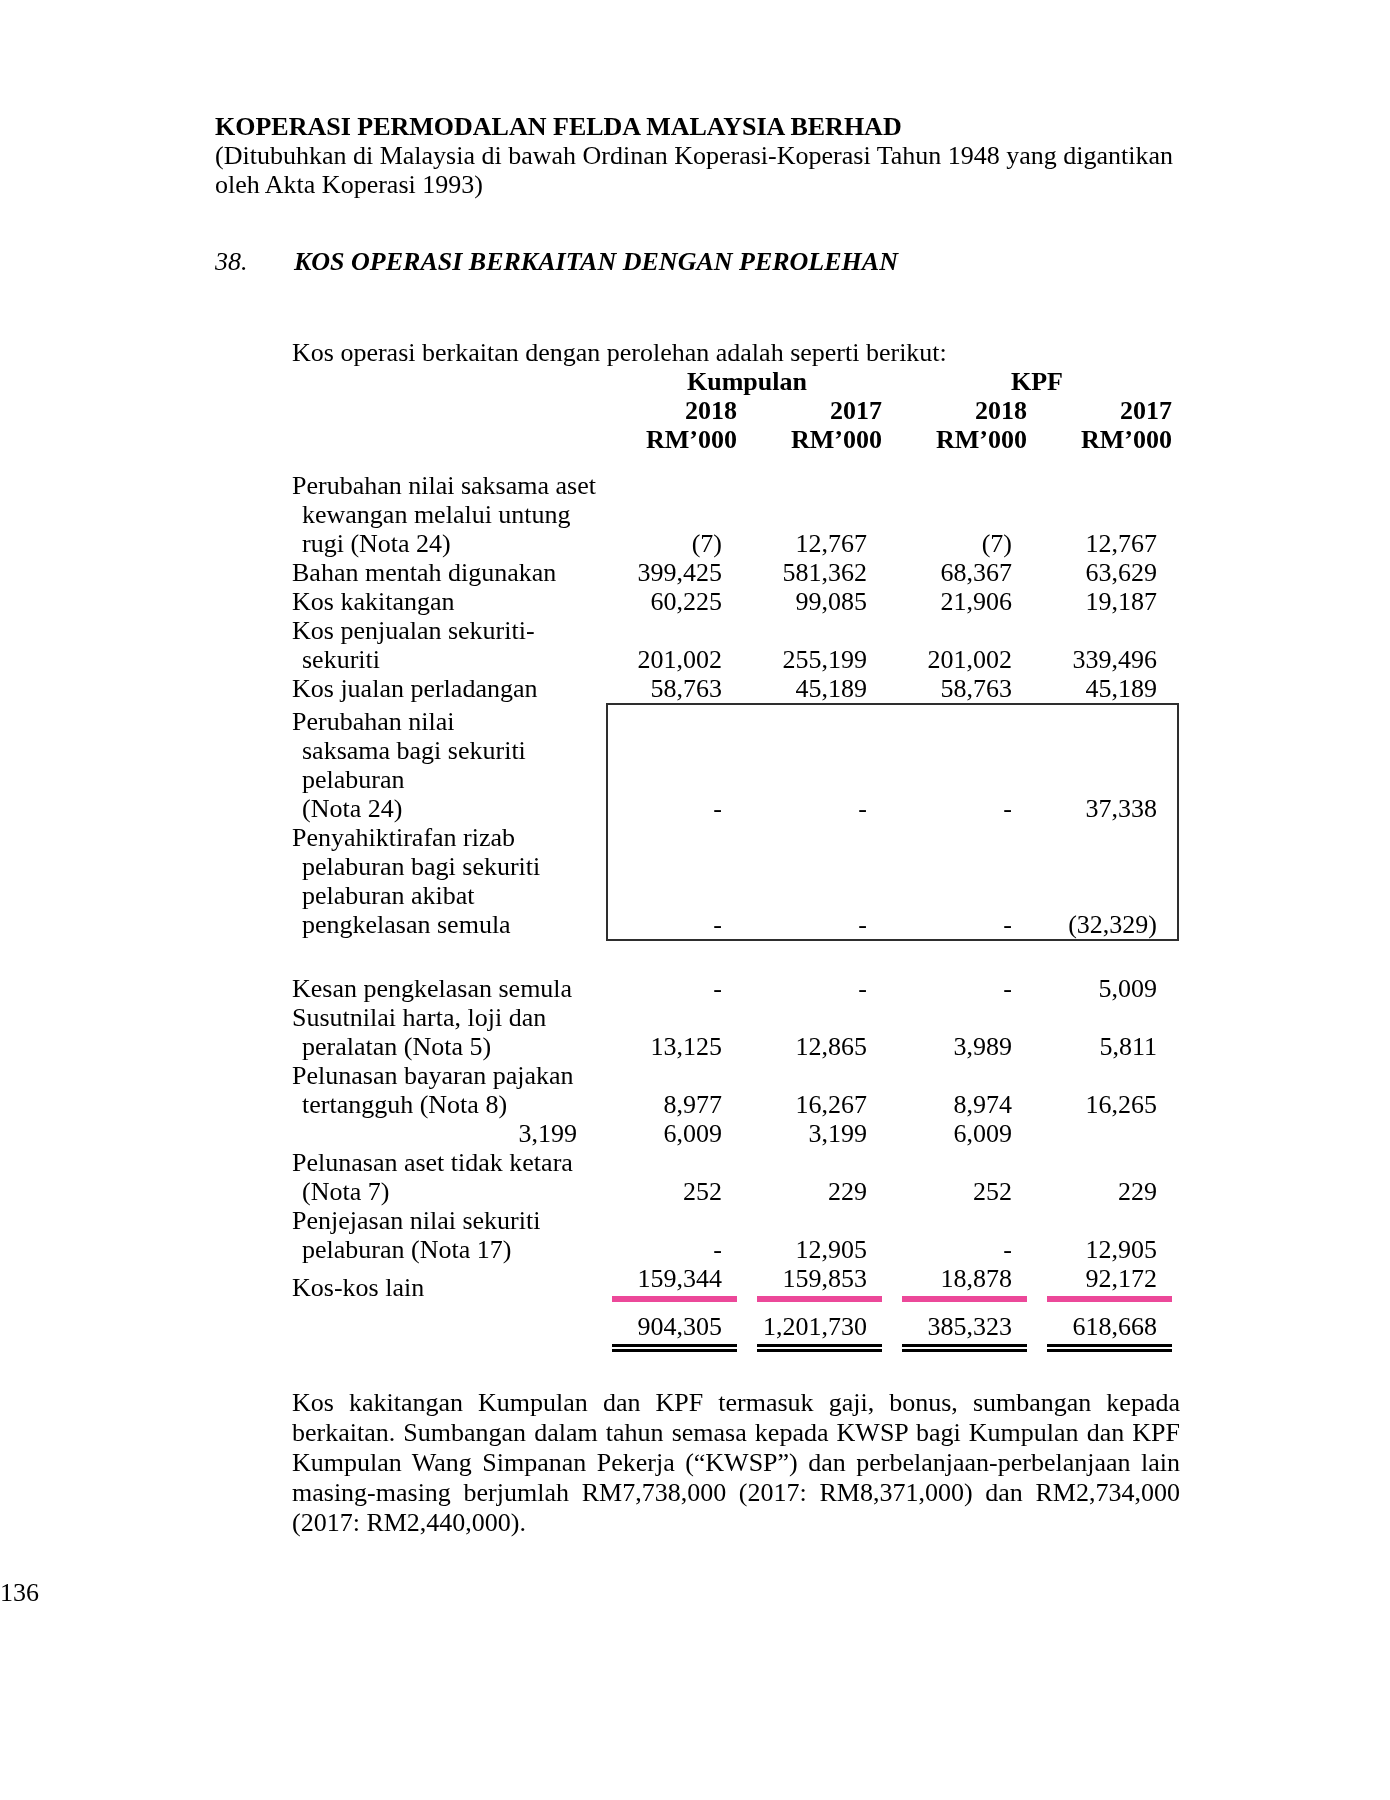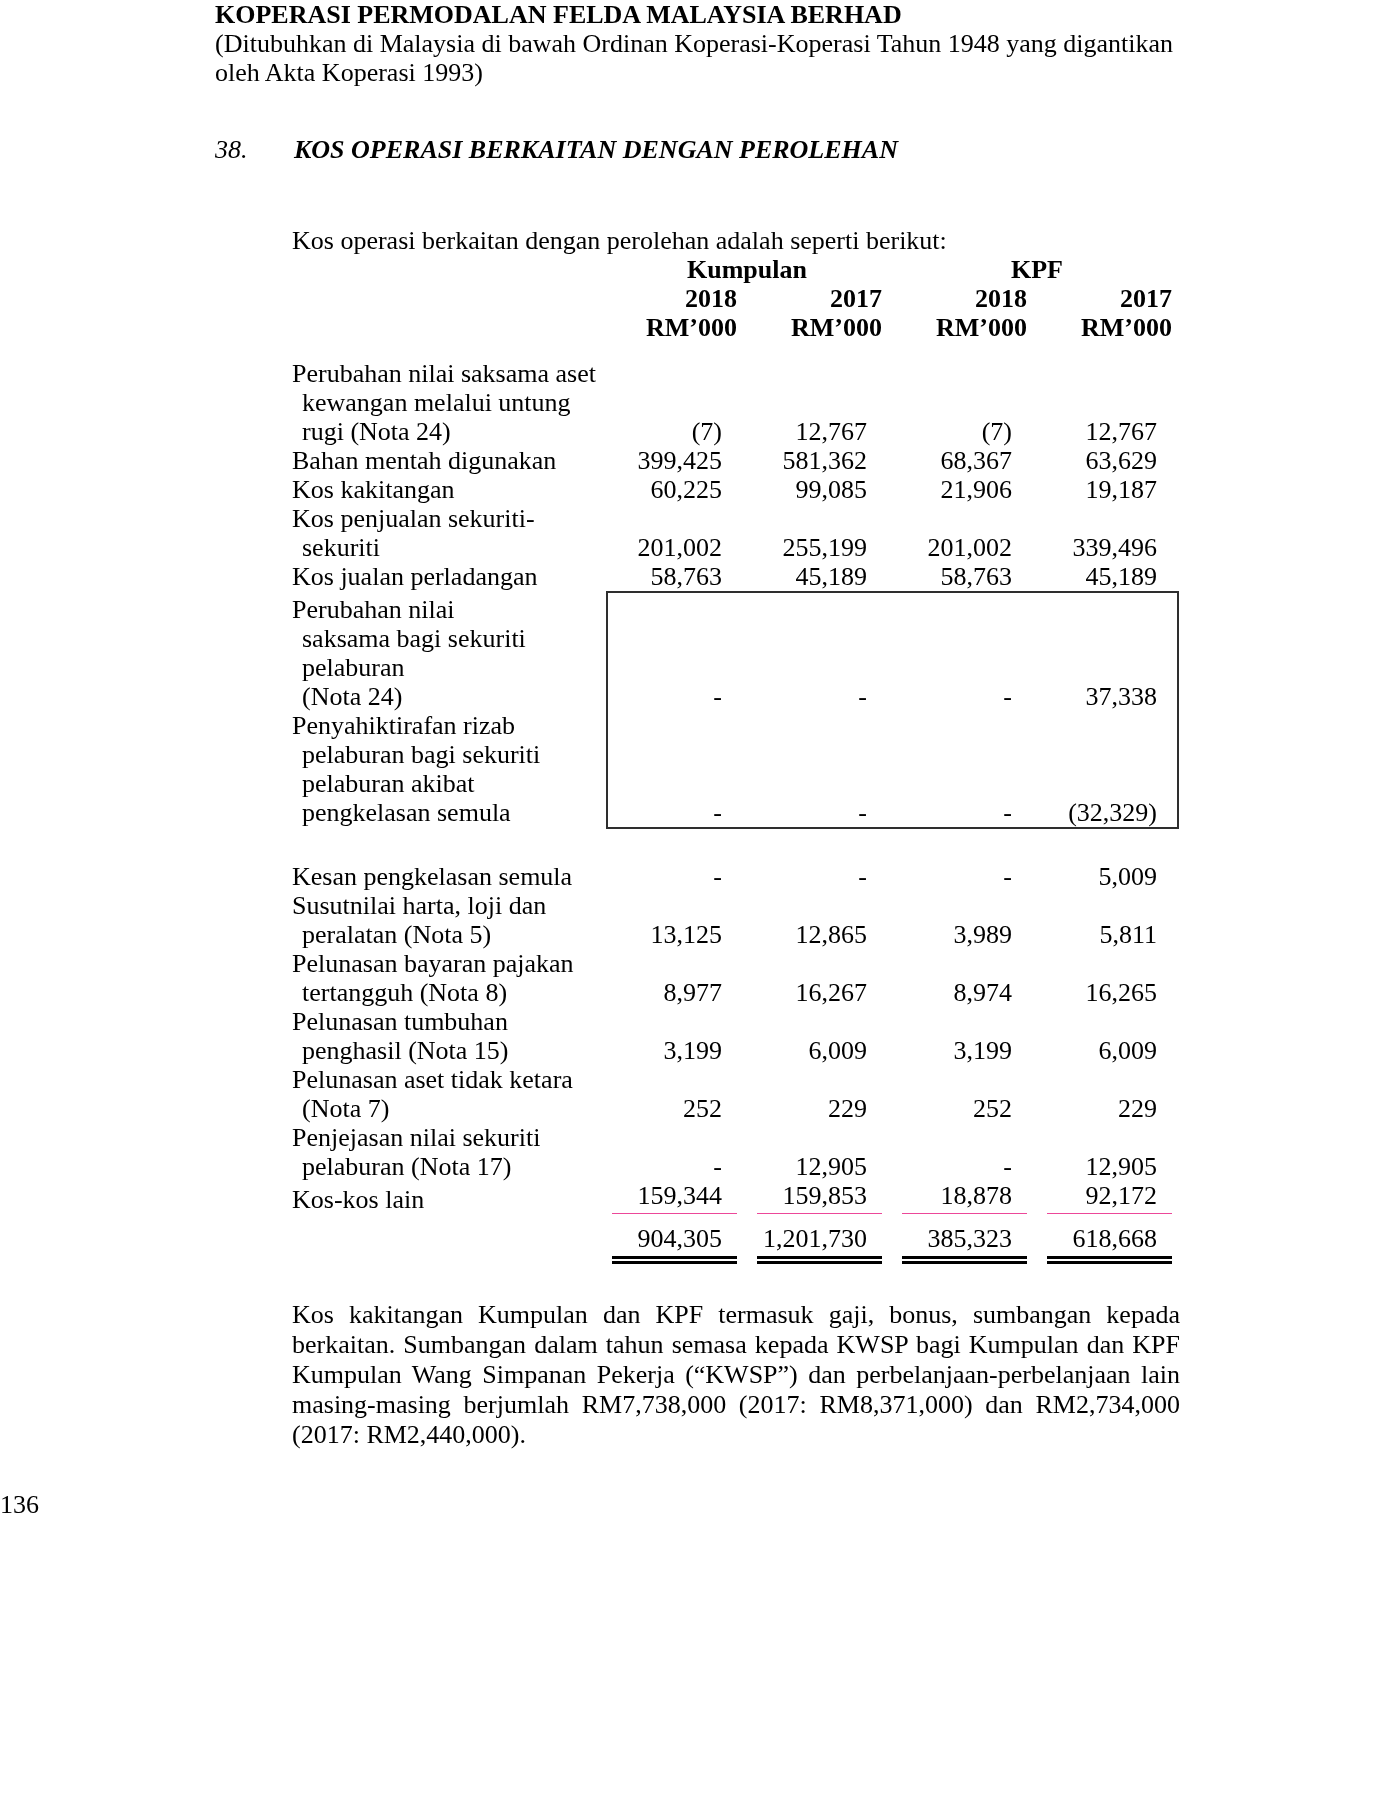--- a/index.html
+++ b/index.html
@@ -12,6 +12,7 @@
     font-family:"Liberation Serif","DejaVu Serif",serif;
     font-size:26px; line-height:29px;
     box-sizing:border-box;
+    padding-top:112px;
     overflow:hidden;
   }
   .header-block { margin-left:215px; width:960px; }

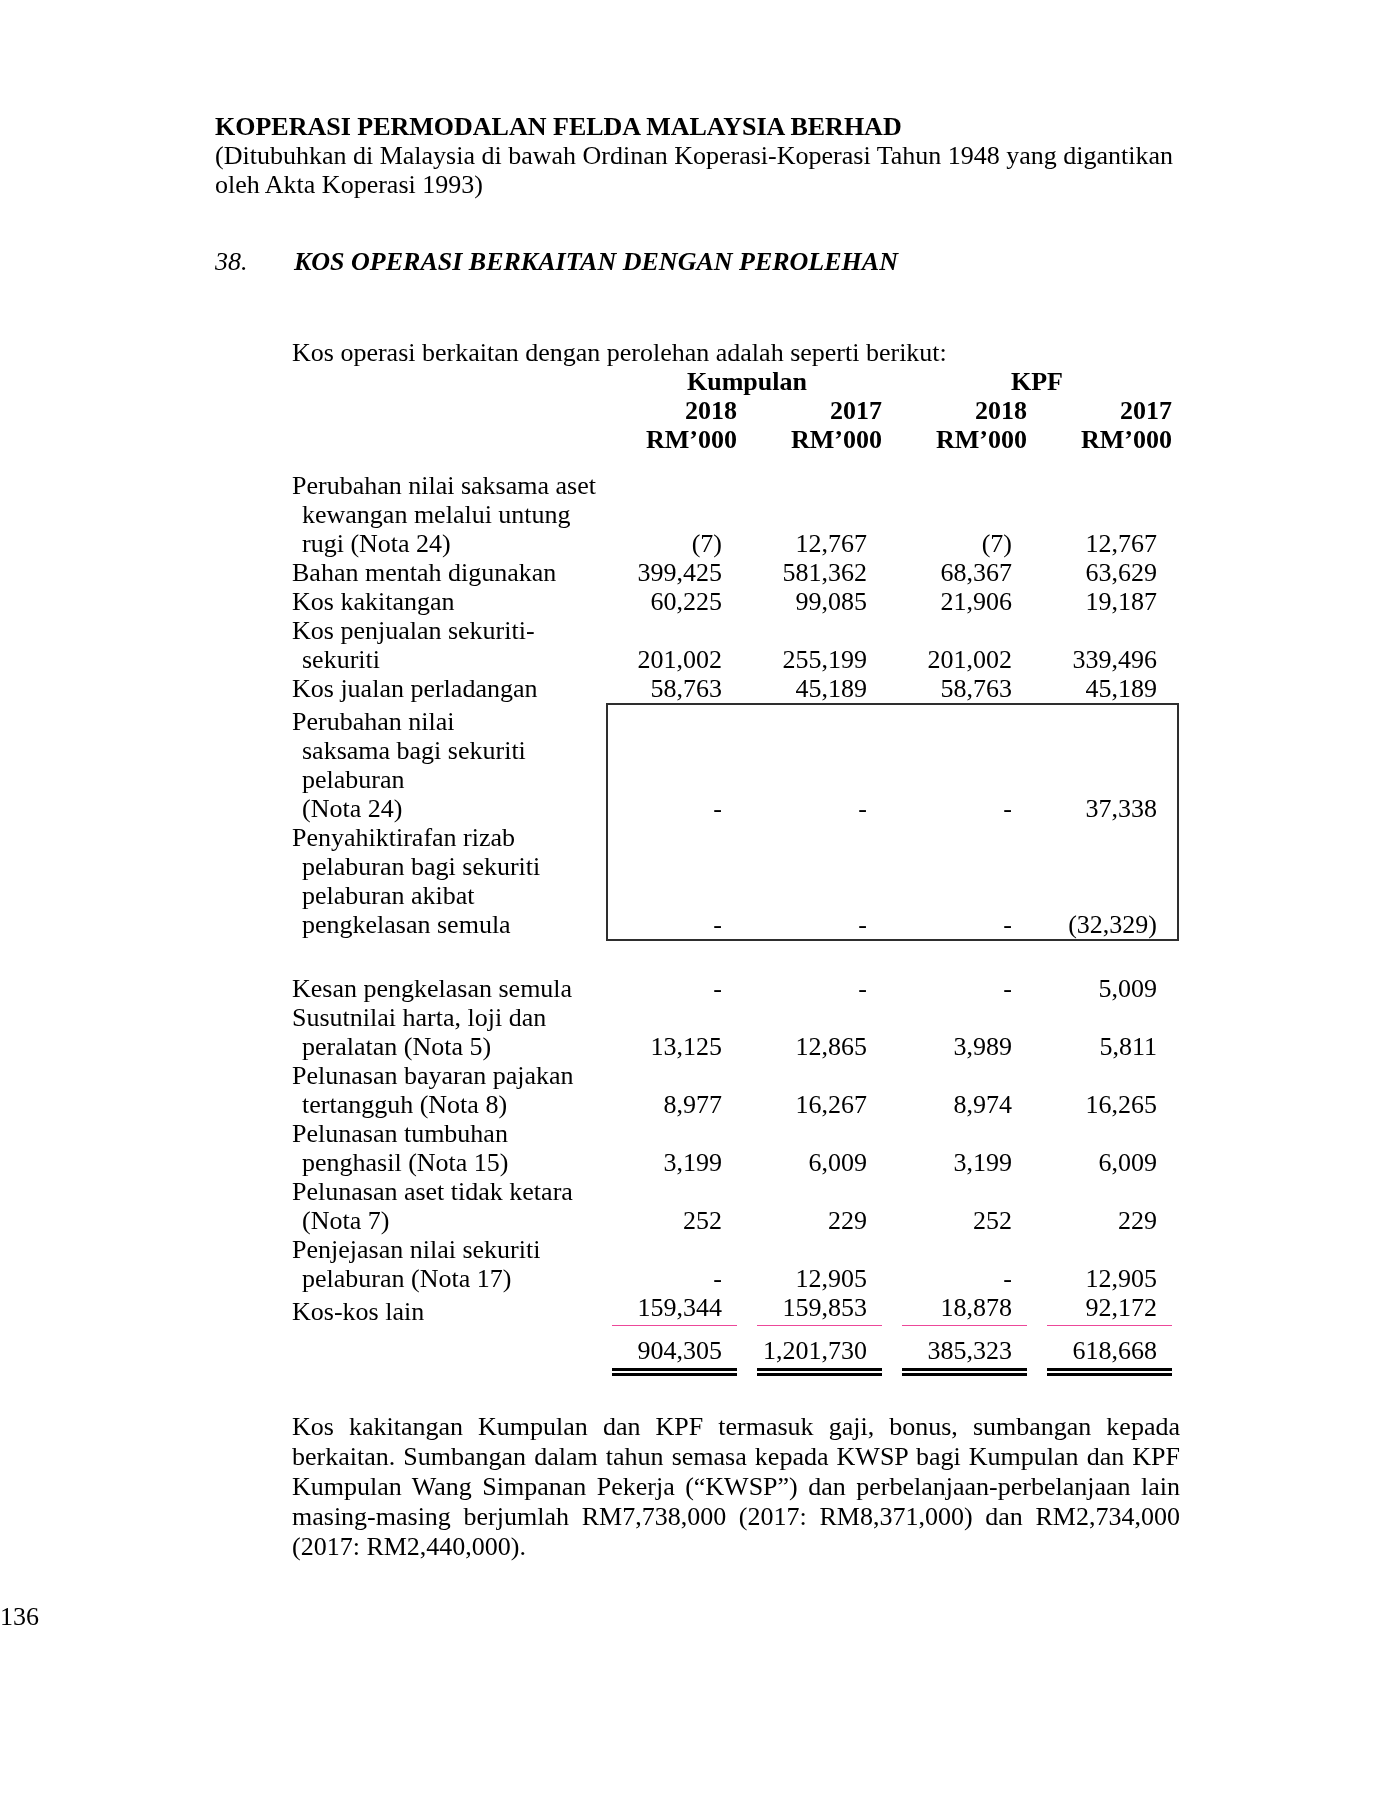--- a/index.html
+++ b/index.html
@@ -216,10 +216,6 @@
     </div>
 
     <div class="trow">
-      <div class="lbl">
-        <div class="ll">Pelunasan tumbuhan</div>
-        <div class="ll ind">penghasil (Nota 15)</div>
-      </div>
       <div class="val">3,199</div>
       <div class="val">6,009</div>
       <div class="val">3,199</div>

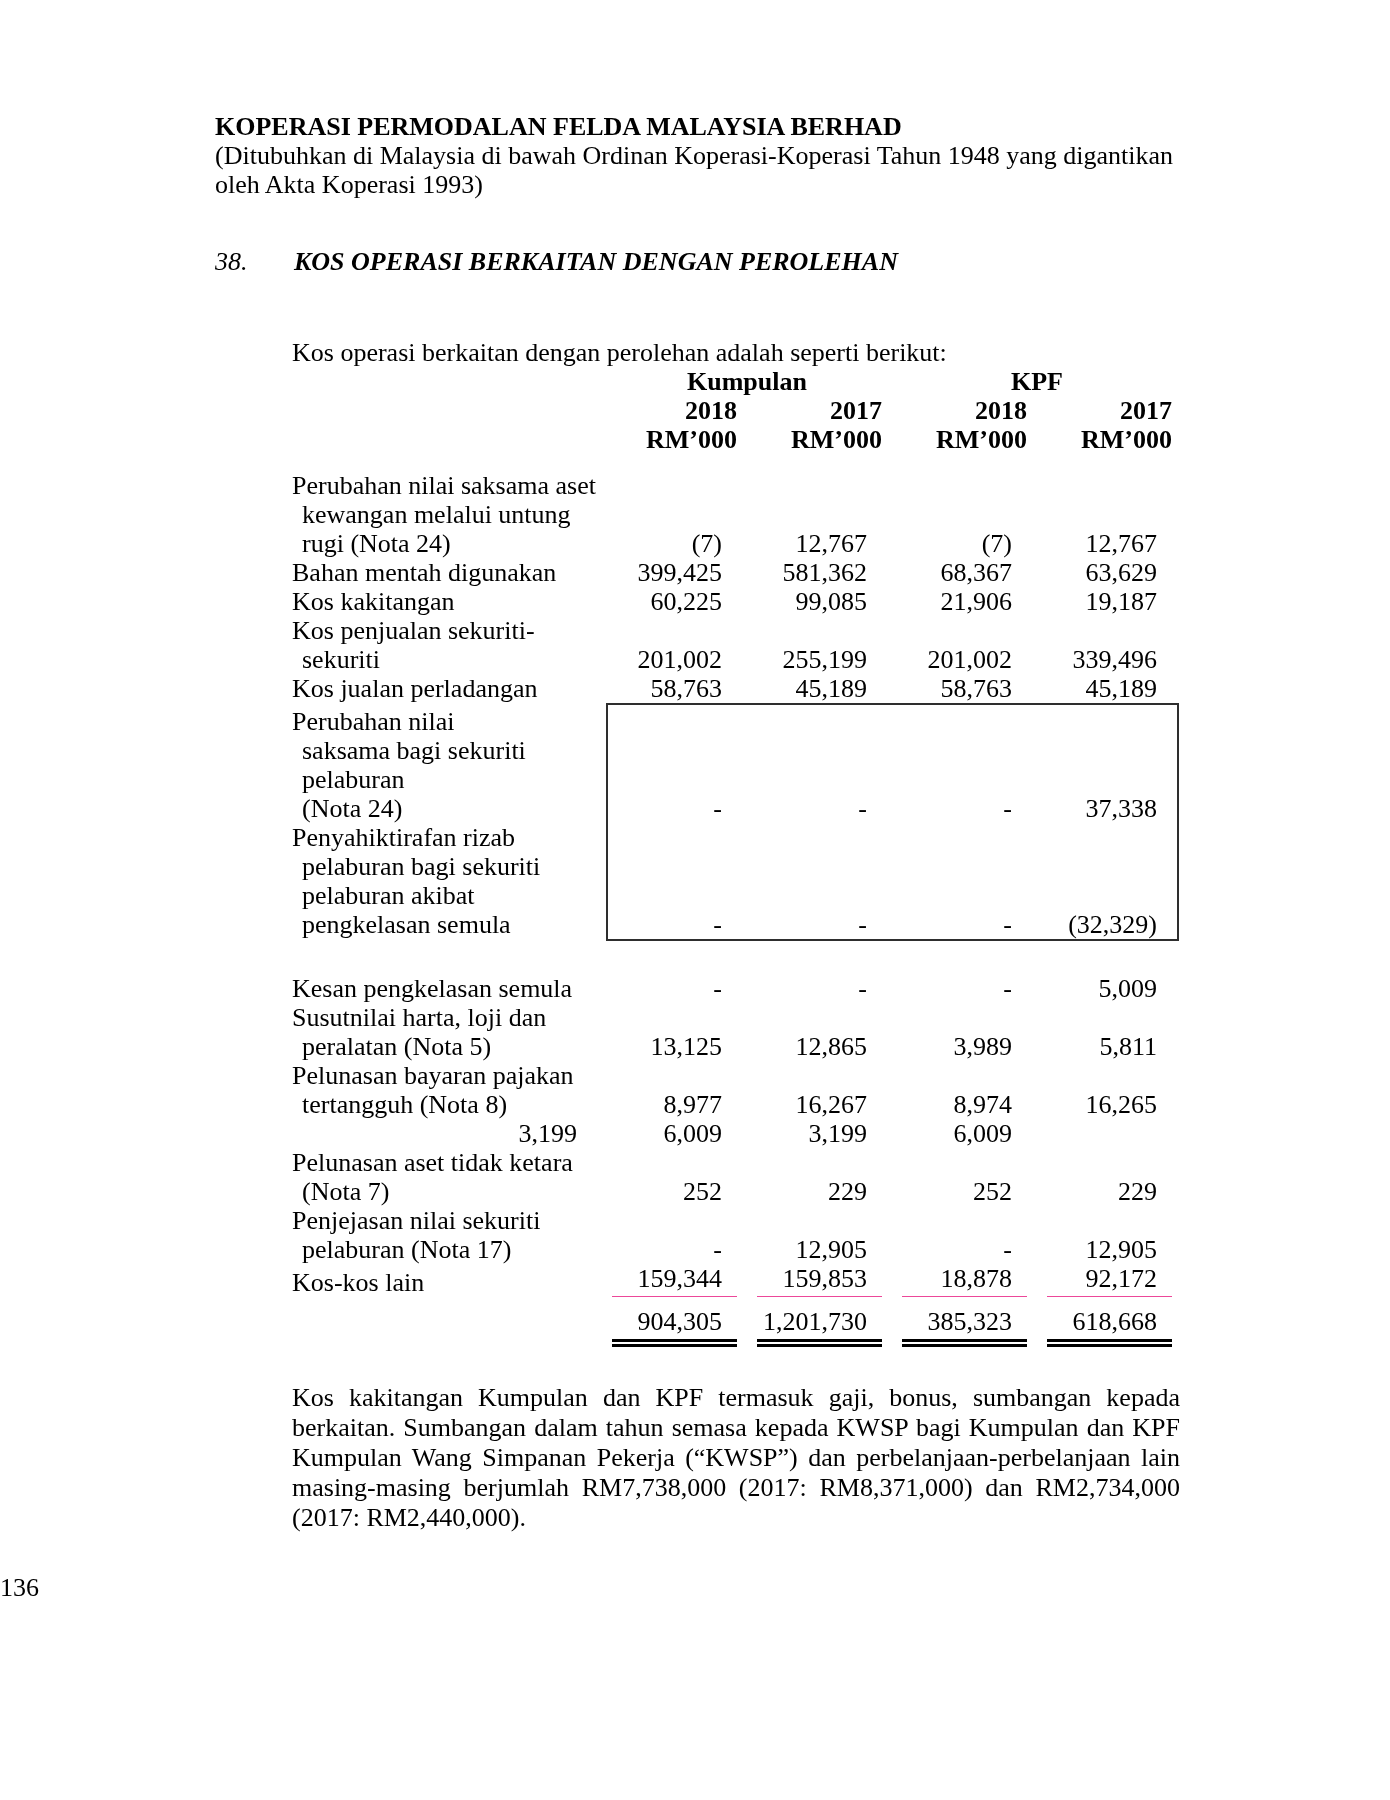--- a/index.html
+++ b/index.html
@@ -48,7 +48,7 @@
   }
   .after-box { margin-top:33px; }
 
-  .rule-under .val { border-bottom:1px solid #ec4899; padding-bottom:3px; }
+  .rule-under .val { border-bottom:6px solid #ec4899; padding-bottom:3px; }
   .totals { margin-top:10px; }
   .totals .val { border-bottom:8px double #000; padding-bottom:3px; }
 

